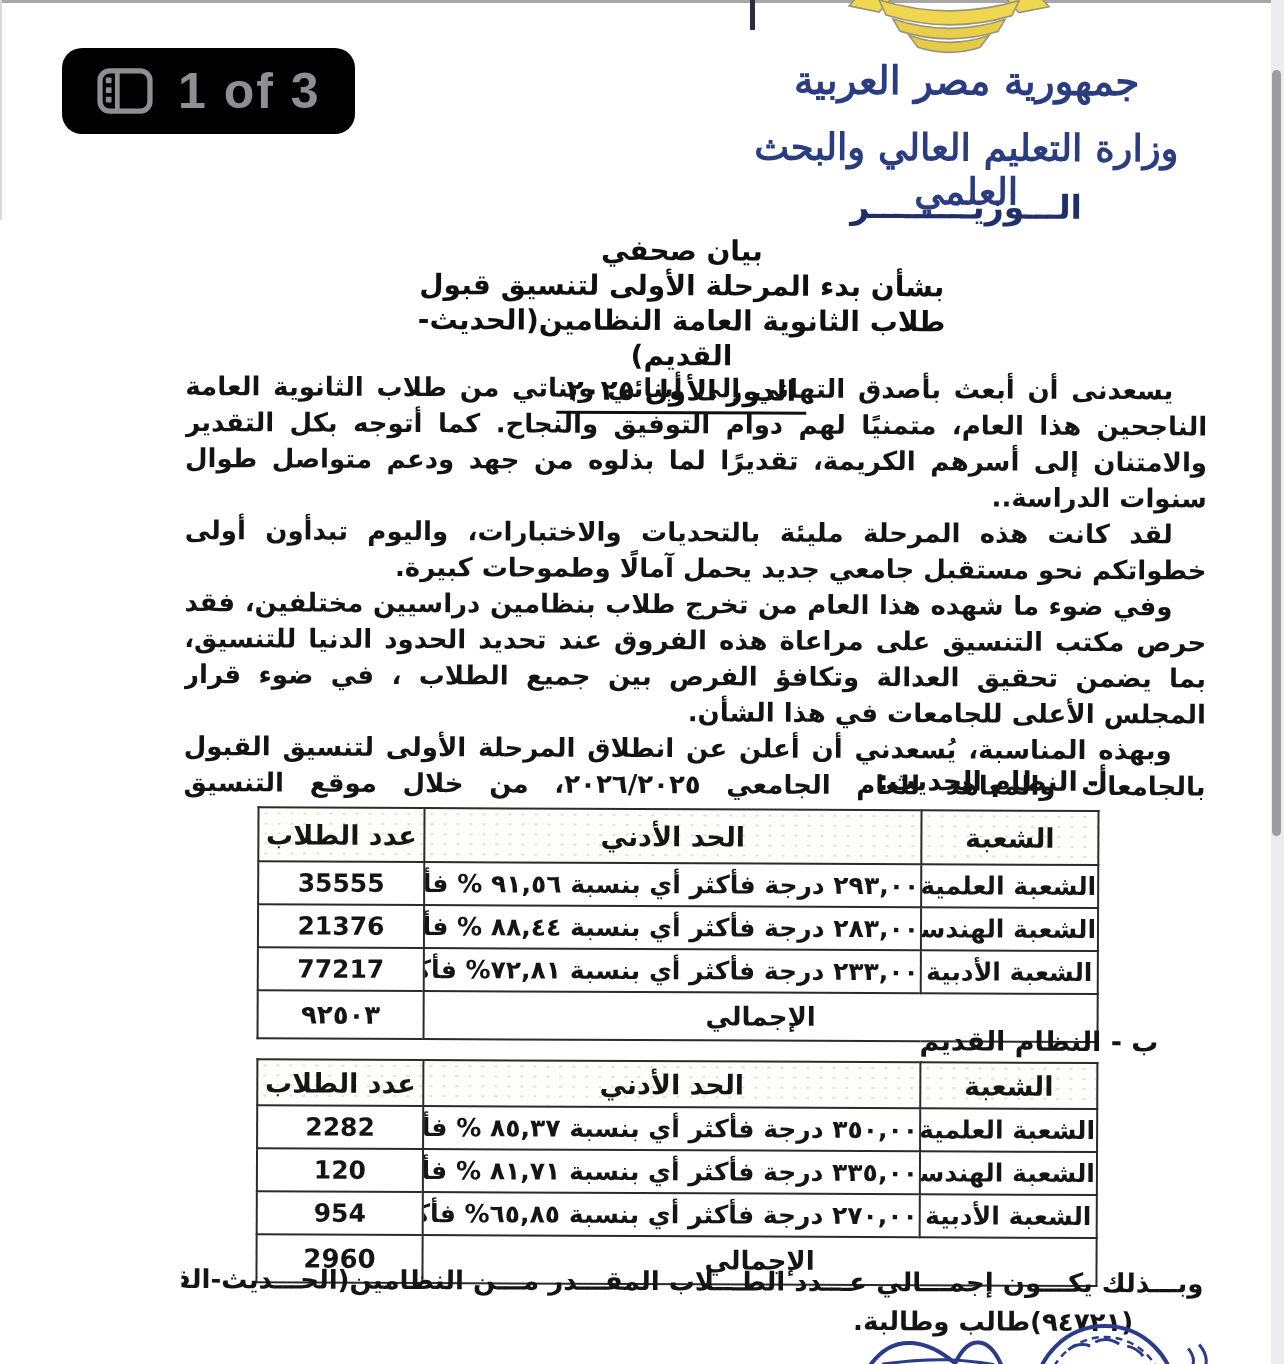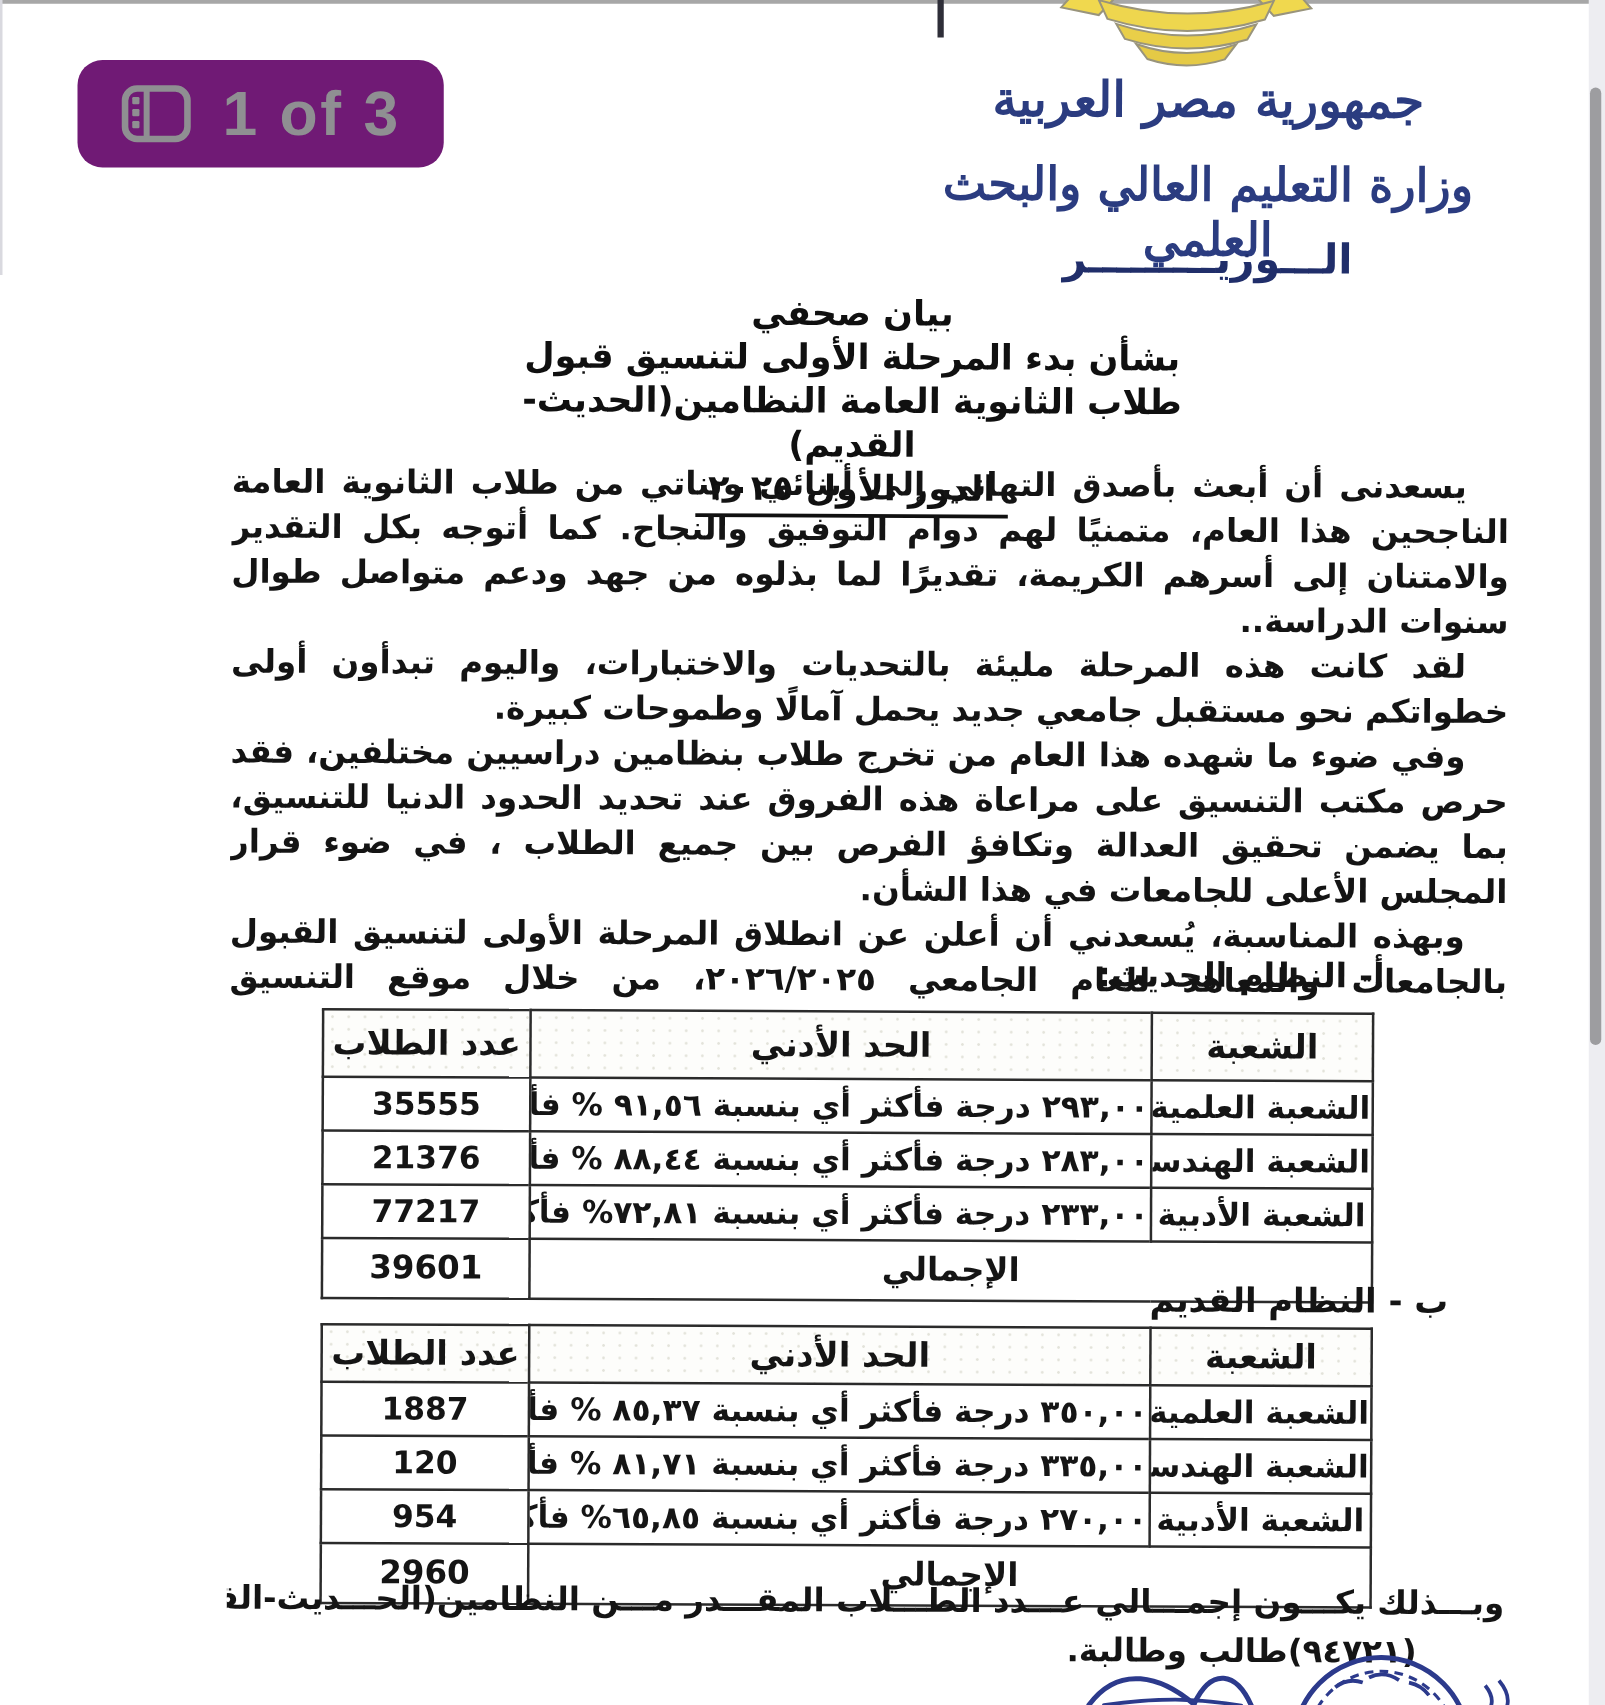--- a/index.html
+++ b/index.html
@@ -14,7 +14,7 @@
   
   .page-badge{
     position:absolute;left:62px;top:48px;height:86px;padding:0 34px;
-    background:#701a75;border-radius:20px;display:flex;align-items:center;gap:24px;
+    background:#000000;border-radius:20px;display:flex;align-items:center;gap:24px;
     font-family:"Liberation Sans",sans-serif;
   }
   .page-badge .lbl{font-size:50px;font-weight:700;color:#8f8f92;letter-spacing:2px;}

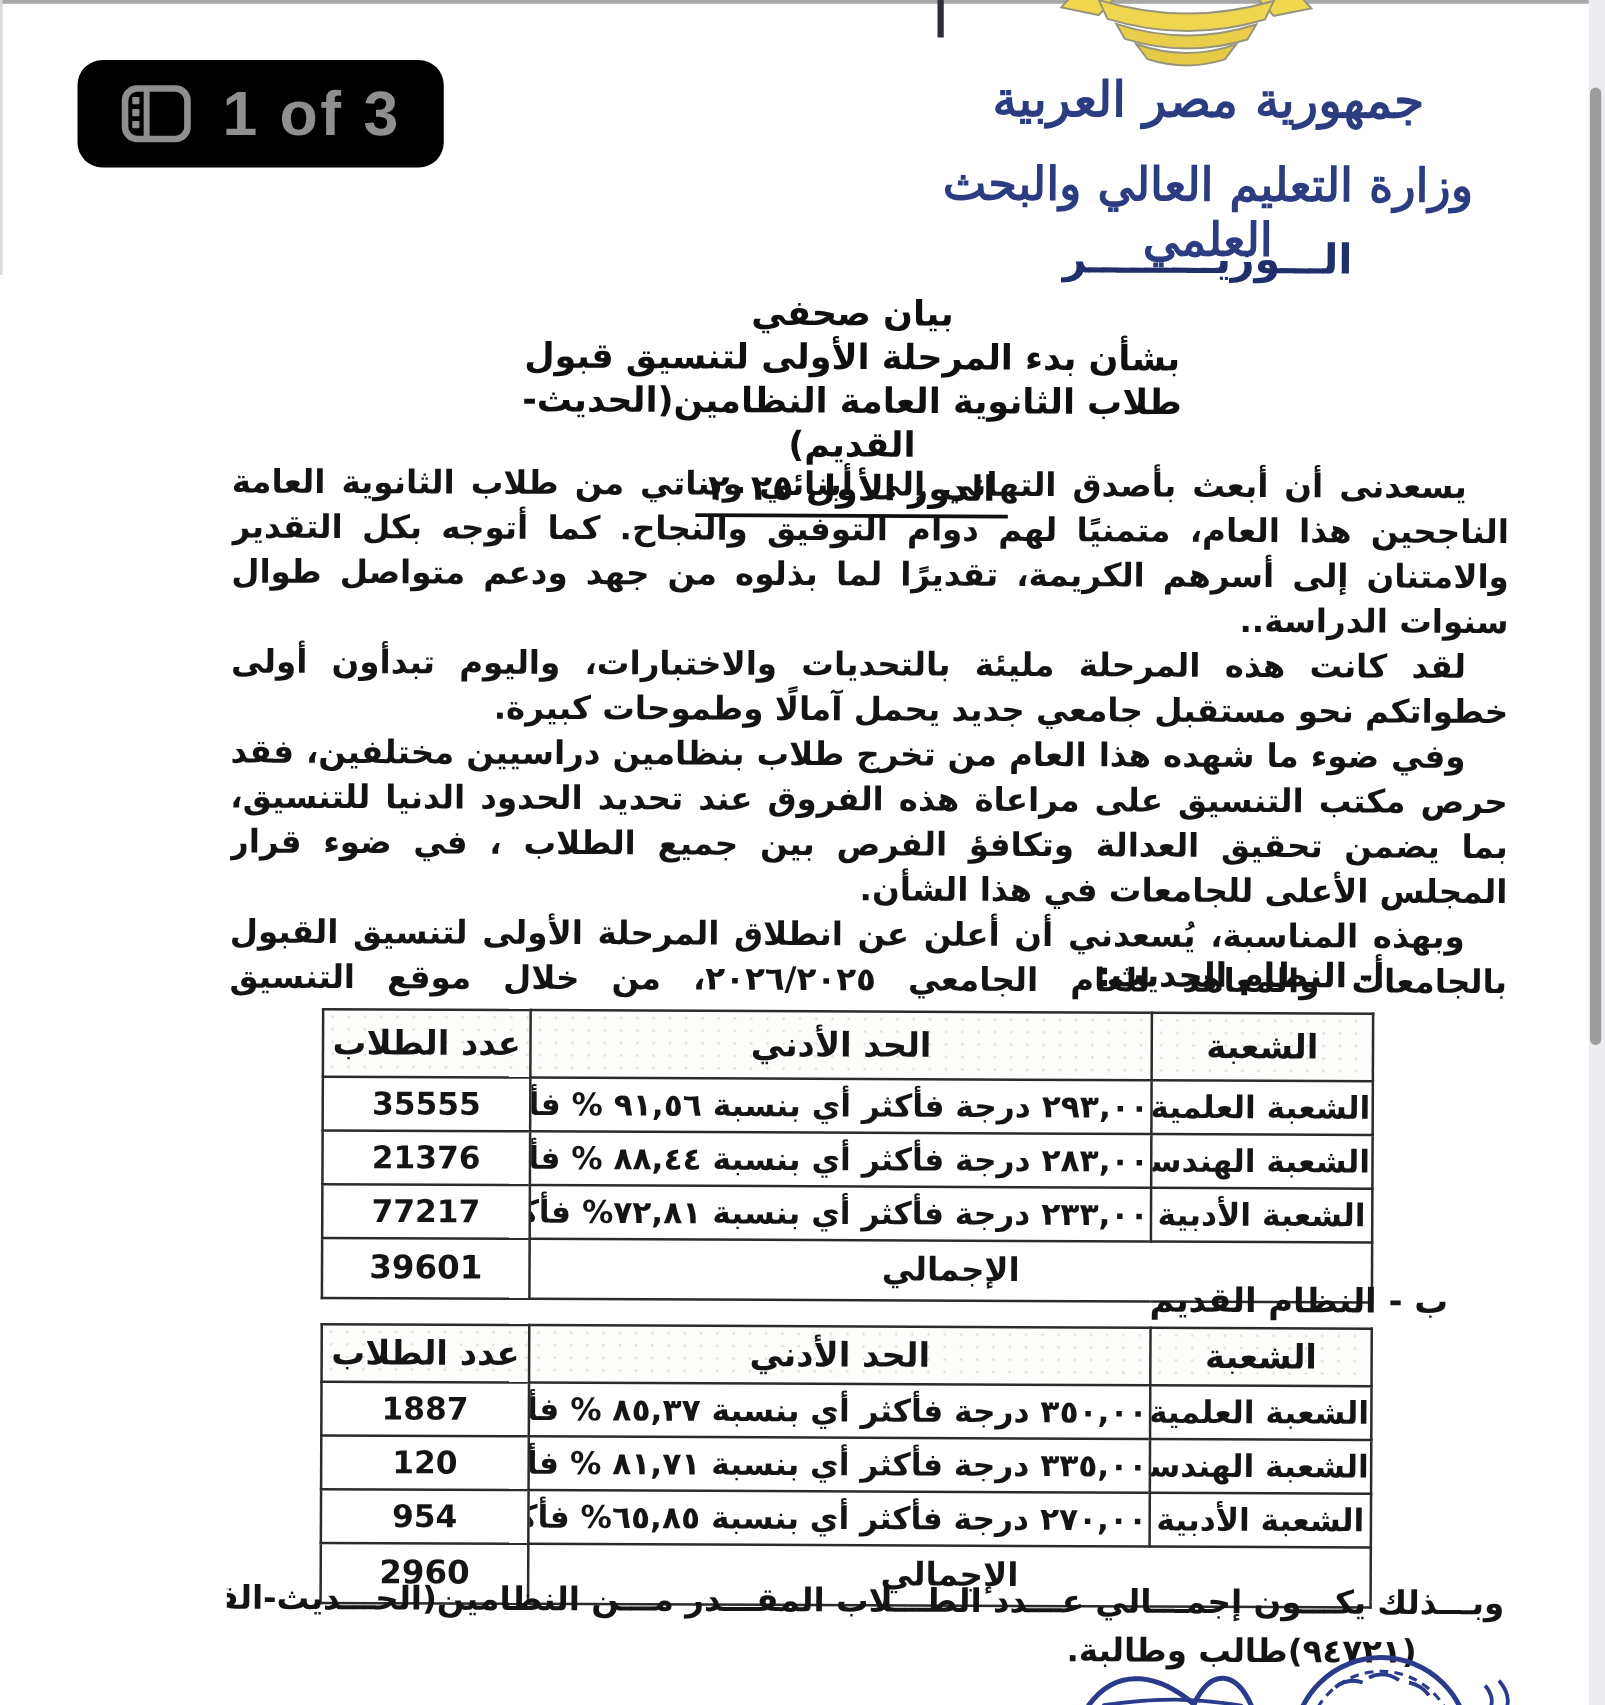--- a/index.html
+++ b/index.html
@@ -146,7 +146,7 @@
     </tr>
     <tr class="total">
       <td colspan="2">الإجمالي</td>
-      <td>39601</td>
+      <td>٩٢٥٠٣</td>
     </tr>
   </tbody>
     </table>

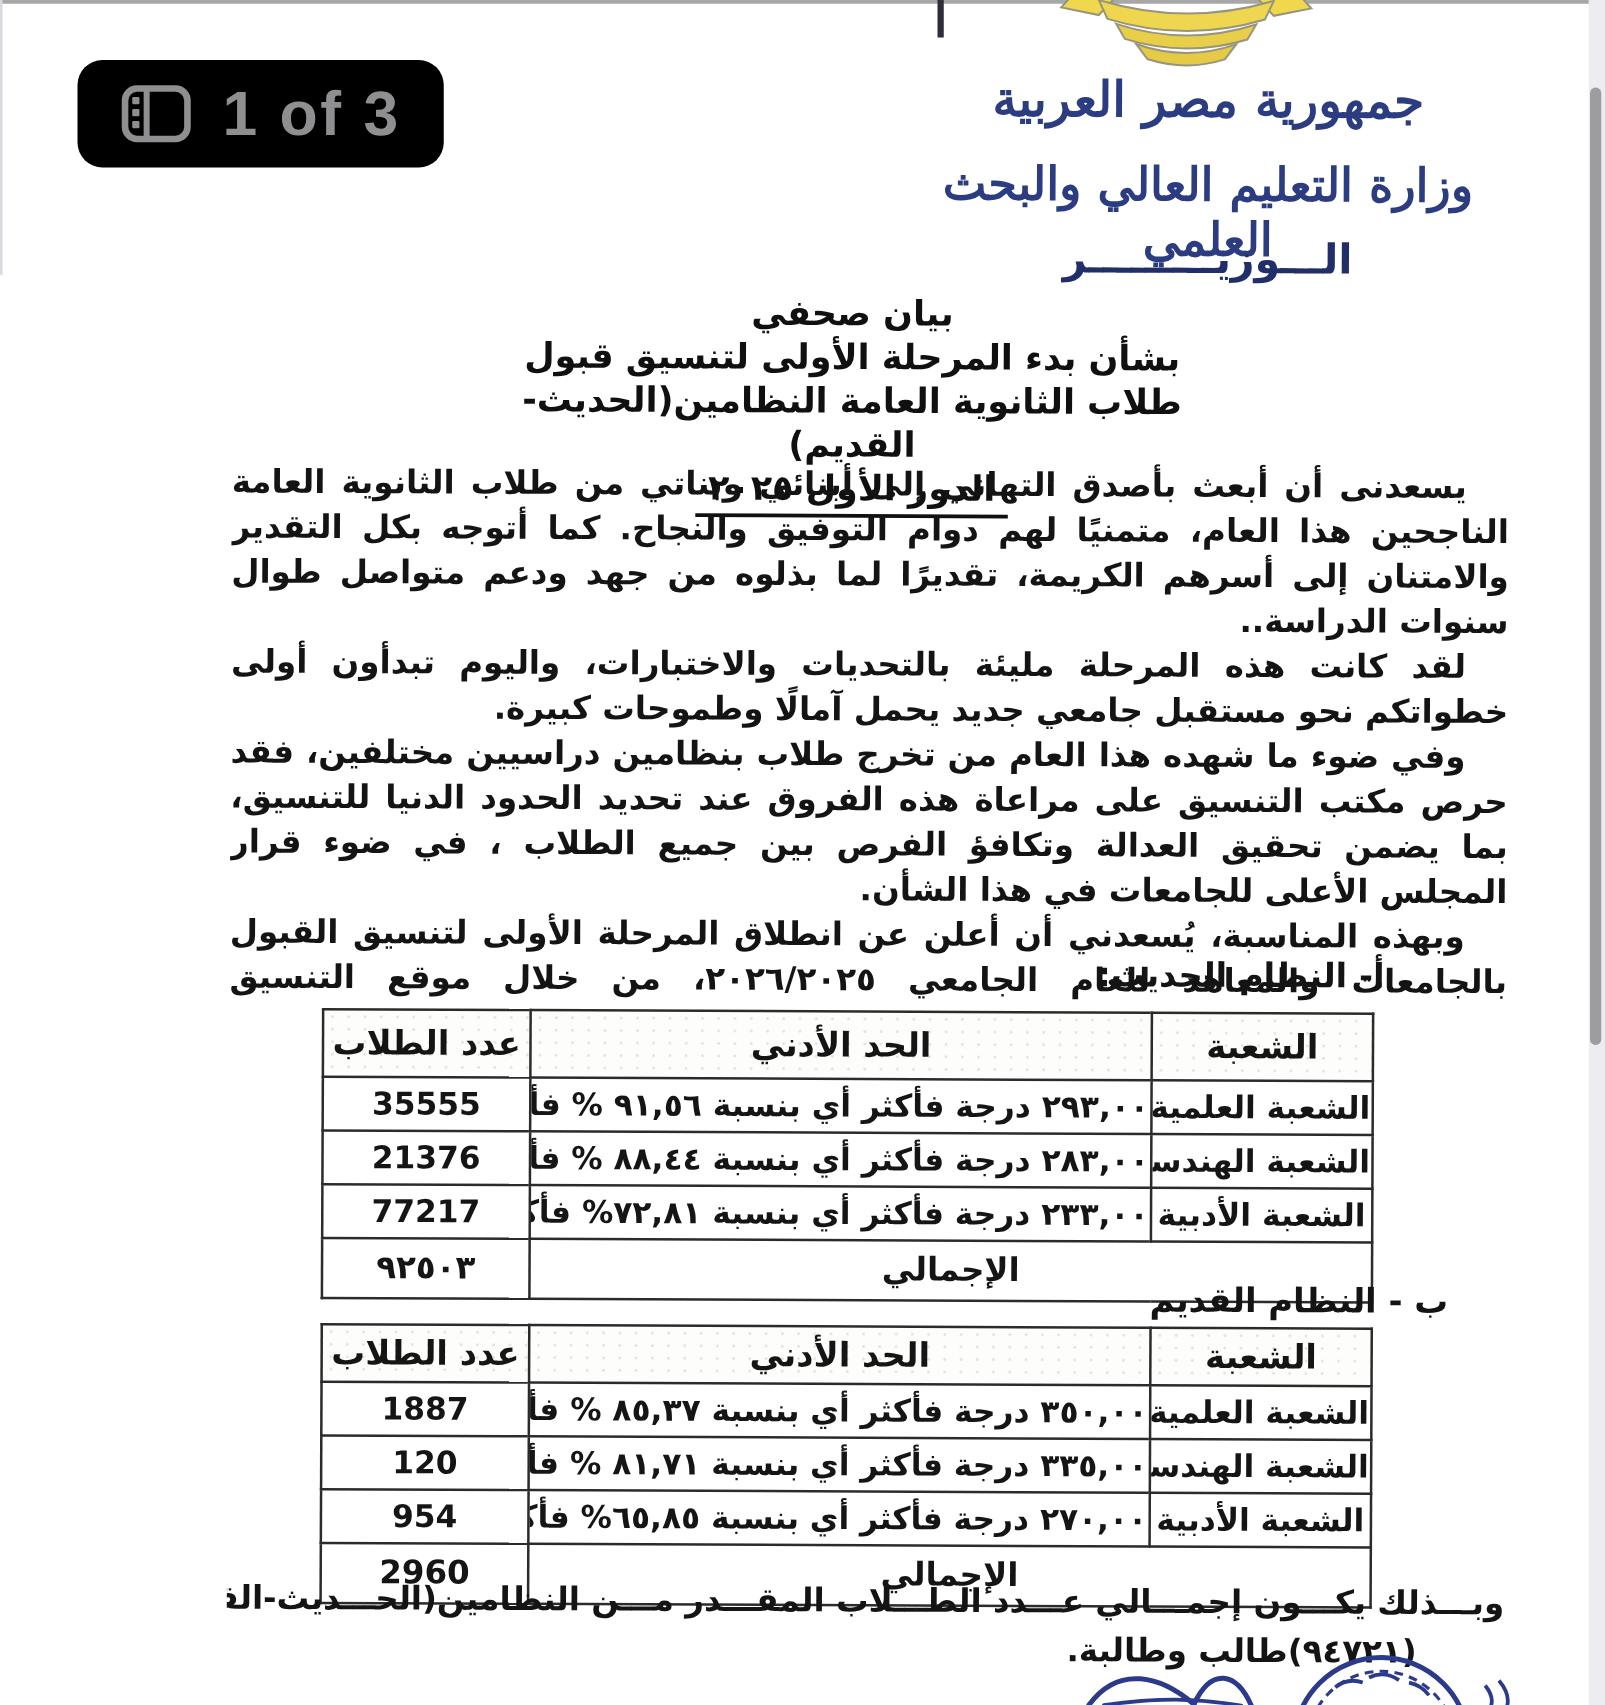--- a/index.html
+++ b/index.html
@@ -168,7 +168,7 @@
     <tr>
       <td>الشعبة العلمية</td>
       <td>٣٥٠,٠٠ درجة فأكثر أي بنسبة ٨٥,٣٧ % فأكثر</td>
-      <td>1887</td>
+      <td>2282</td>
     </tr>
     <tr>
       <td>الشعبة الهندسية</td>

